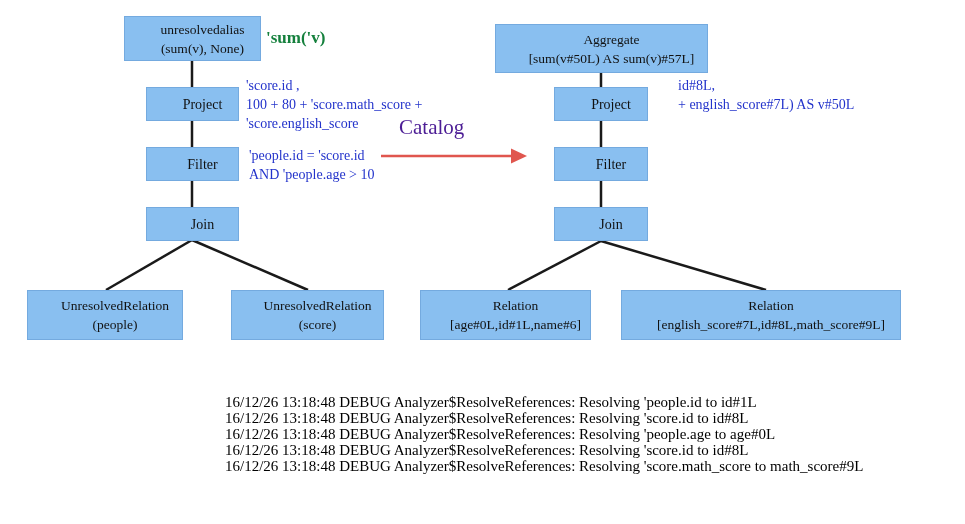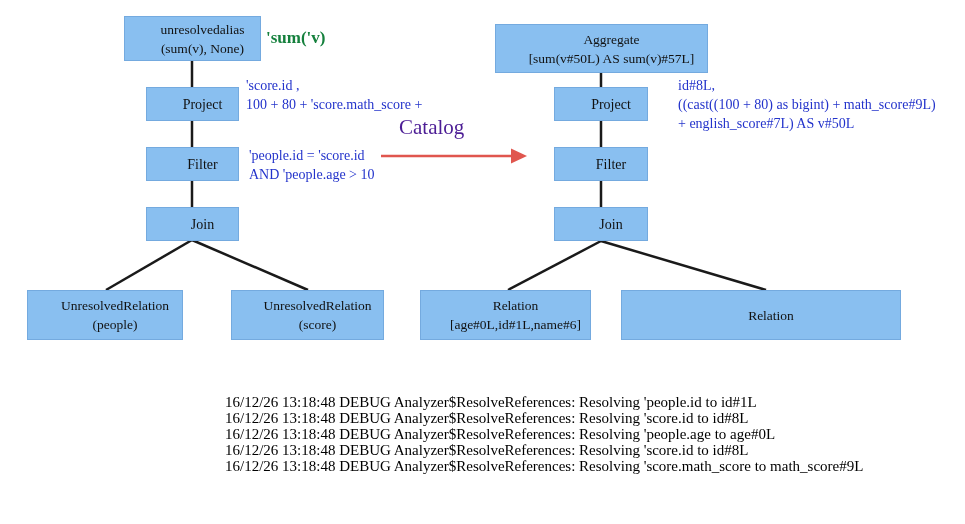--- a/index.html
+++ b/index.html
@@ -144,7 +144,6 @@
 
   <div class="annot" style="left:672px; top:76px;margin-left:6px;">
     <span class="al">id#8L,</span>
-    <span class="al">((cast((100 + 80) as bigint) + math_score#9L)</span>
     <span class="al">+ english_score#7L) AS v#50L</span>
   </div>
 

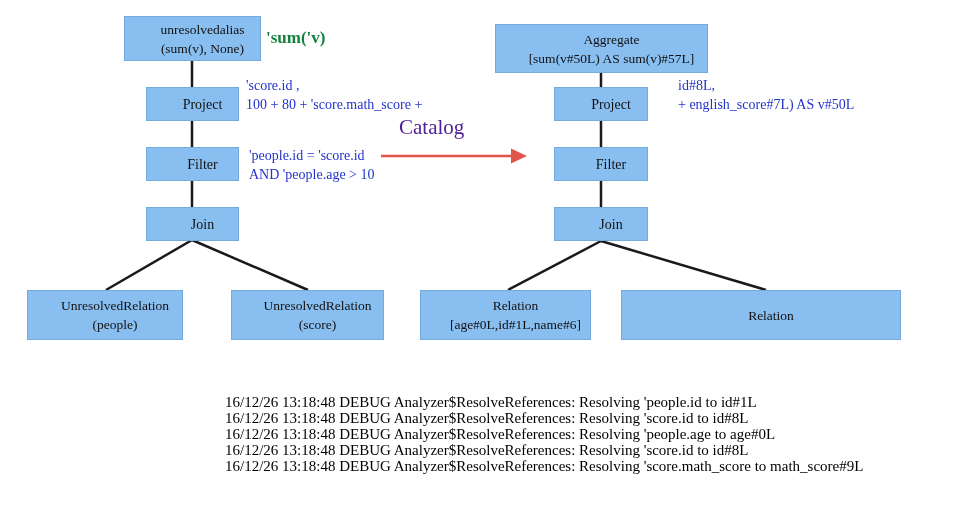--- a/index.html
+++ b/index.html
@@ -106,6 +106,7 @@
   <div class="annot" style="left:246px; top:76px;">
     <span class="al">'score.id ,</span>
     <span class="al">100 + 80 + 'score.math_score +</span>
+    <span class="al">'score.english_score</span>
   </div>
 
   <div class="node" style="left:146px; top:147px; width:93px; height:34px; font-size:14px;">

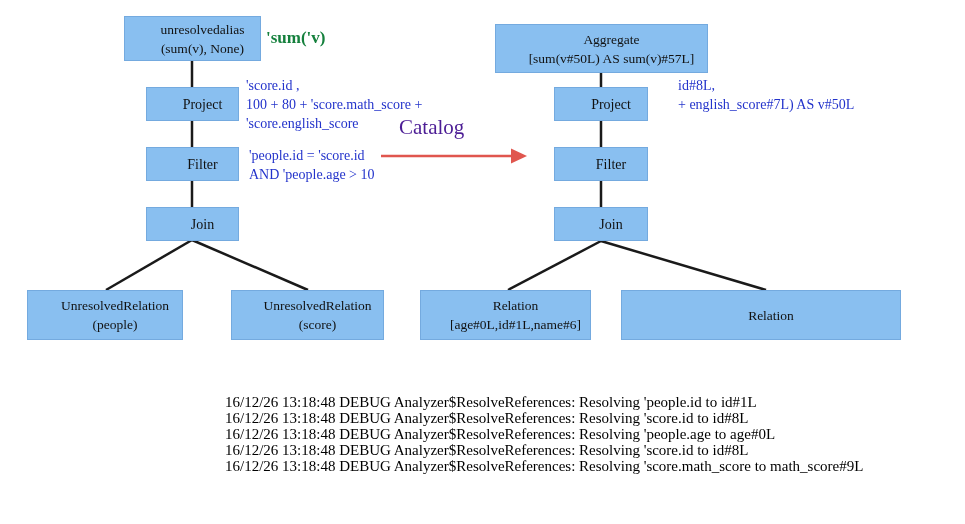--- a/index.html
+++ b/index.html
@@ -164,6 +164,7 @@
 
   <div class="node" style="left:621px; top:290px; width:280px; height:50px;">
     <span class="bl">Relation</span>
+    <span class="bl">[english_score#7L,id#8L,math_score#9L]</span>
   </div>
 
   <div class="log">

